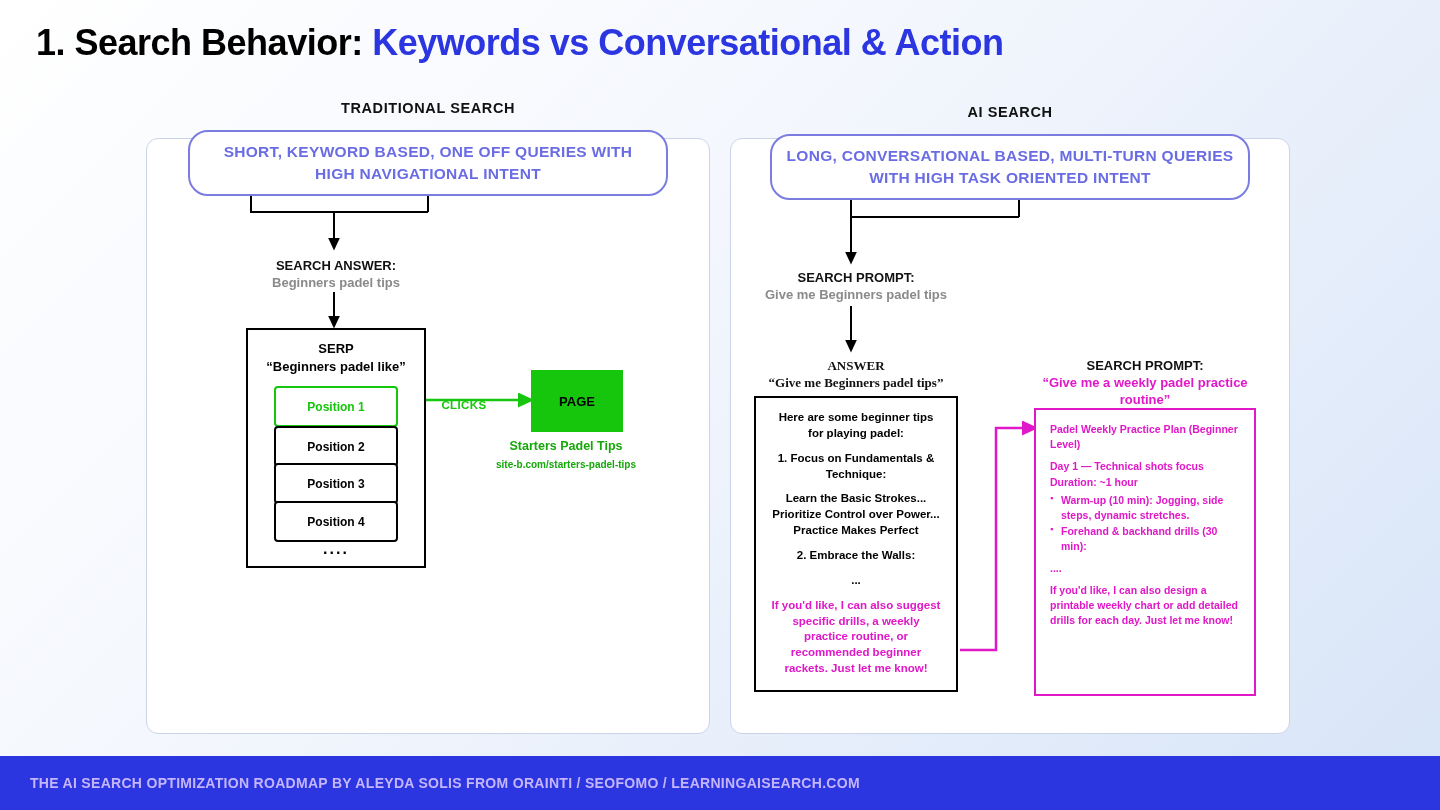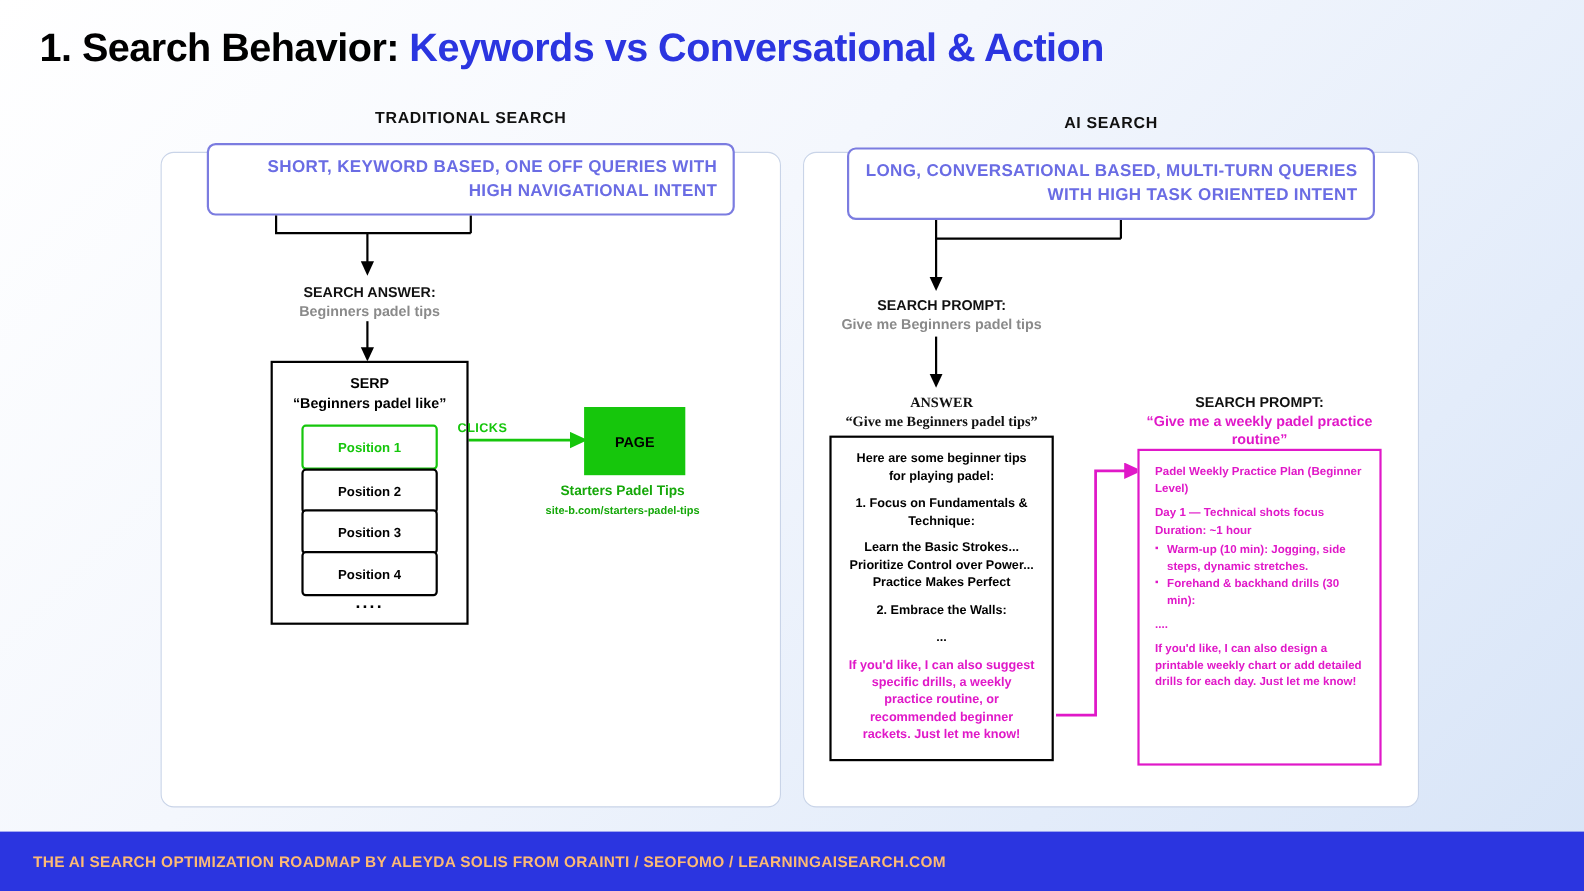--- a/index.html
+++ b/index.html
@@ -49,14 +49,14 @@
   .query-box {
     position: absolute;
     border: 2px solid #7b7ce0;
-    border-radius: 8px;
+    border-radius: 20px;
     background: #fff;
     color: #6a6ce4;
     font-weight: bold;
     font-size: 15.5px;
     letter-spacing: 0.3px;
     line-height: 1.45;
-    text-align: right;
+    text-align: center;
     display: flex; align-items: center; justify-content: center;
     padding: 8px 14px;
   }

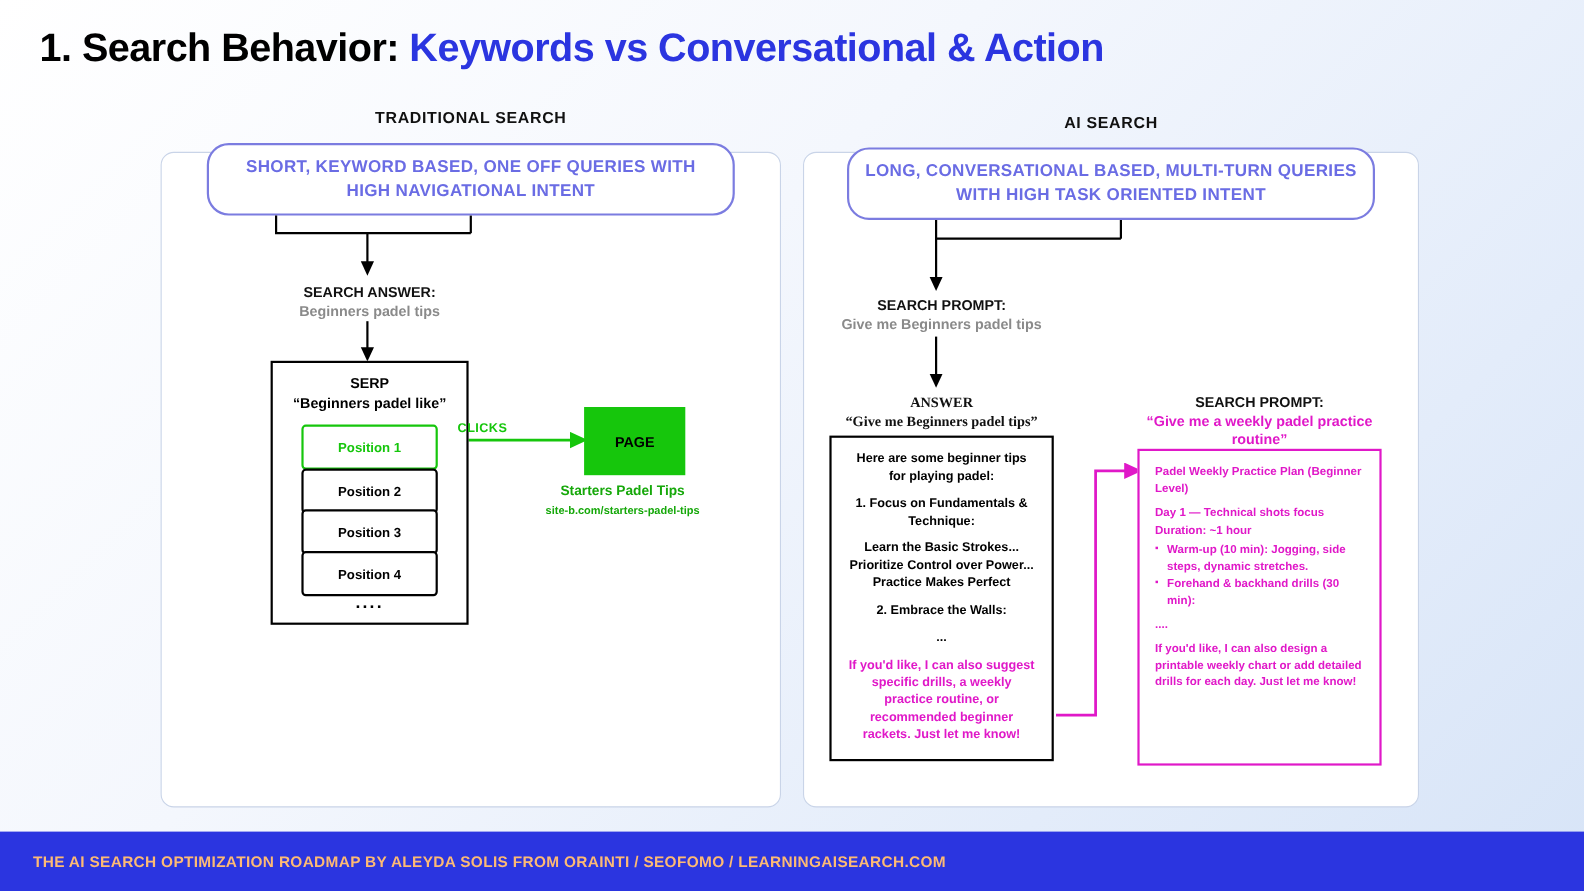--- a/index.html
+++ b/index.html
@@ -121,8 +121,8 @@
     font-size: 10px; font-weight: bold; color: #16a80a; margin-top: 2px;
   }
   #clicks-label {
-    position: absolute; left: 416px; top: 384px; width: 96px;
-    font-size: 11.5px; font-weight: bold; color: #16c60c;
+    position: absolute; left: 416px; top: 399px; width: 96px;
+    text-align: center; font-size: 11.5px; font-weight: bold; color: #16c60c;
     letter-spacing: 0.4px;
   }
 

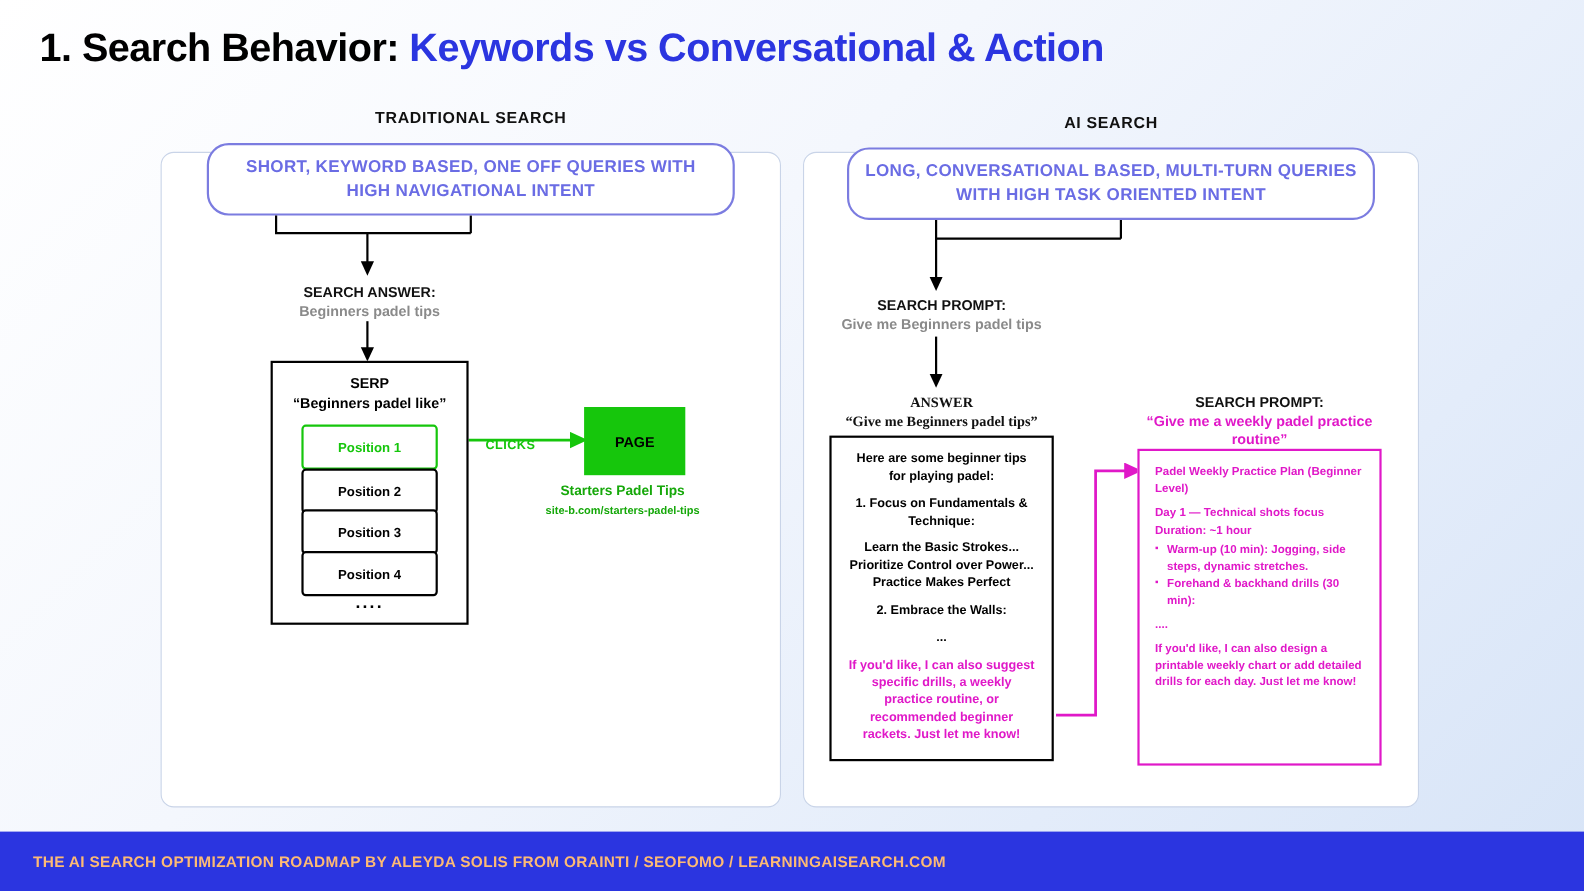--- a/index.html
+++ b/index.html
@@ -168,7 +168,7 @@
   }
   #footer-text {
     margin-left: 30px;
-    color: #fdba74; font-size: 14px; font-weight: bold; letter-spacing: 0.3px;
+    color: #c4b5fd; font-size: 14px; font-weight: bold; letter-spacing: 0.3px;
   }
 </style>
 </head>

